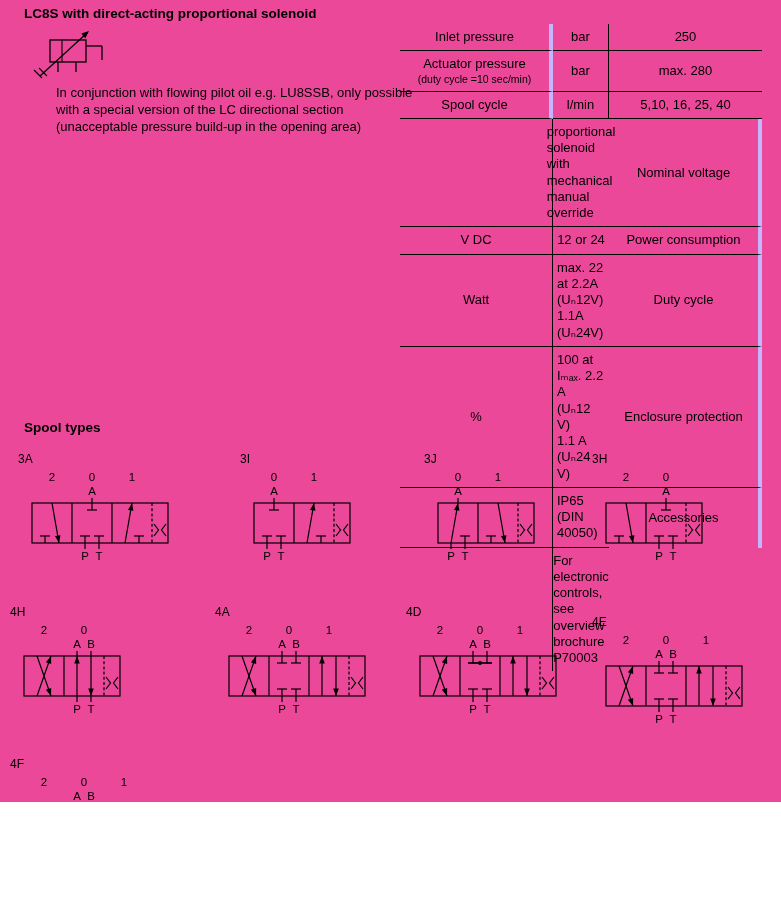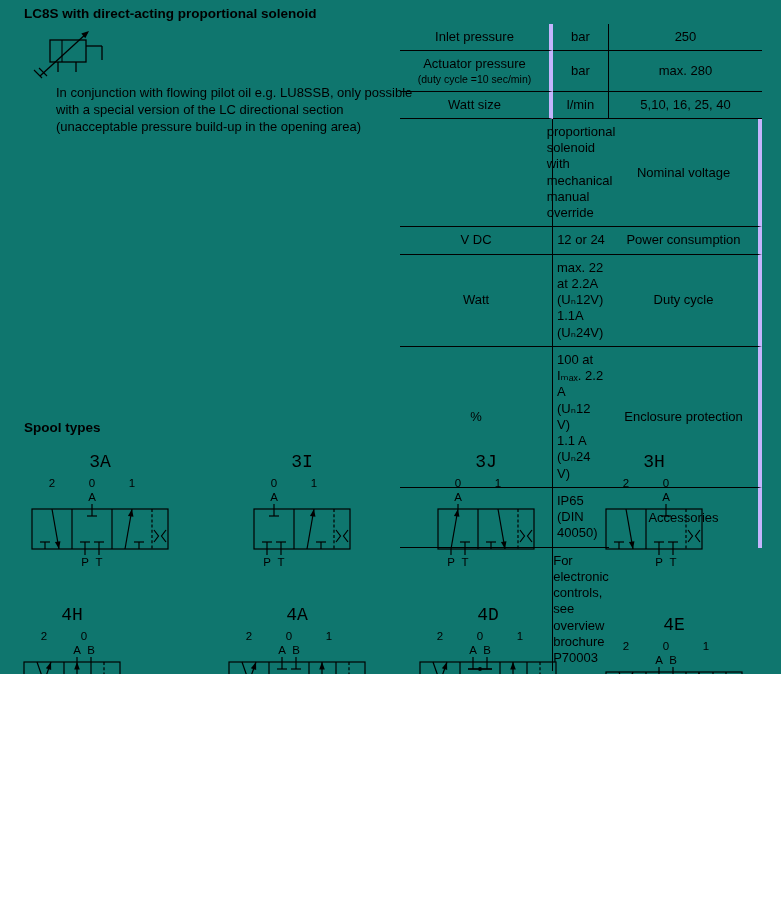--- a/index.html
+++ b/index.html
@@ -4,7 +4,7 @@
 <style>
   html,body{margin:0;padding:0;background:#fff;color:#000;
     font-family:"Liberation Sans","DejaVu Sans",sans-serif;}
-  .page{position:relative;width:781px;height:674px;background:#0f766e;overflow:hidden;}
+  .page{position:relative;width:781px;height:802px;background:#ec4899;overflow:hidden;}
   .title{position:absolute;left:24px;top:6px;font-size:13.5px;font-weight:bold;}
   .hdr-symbol{position:absolute;left:26px;top:26px;}
   .desc{position:absolute;left:24px;top:84px;width:372px;font-size:13px;line-height:1.32;margin-left:32px;}

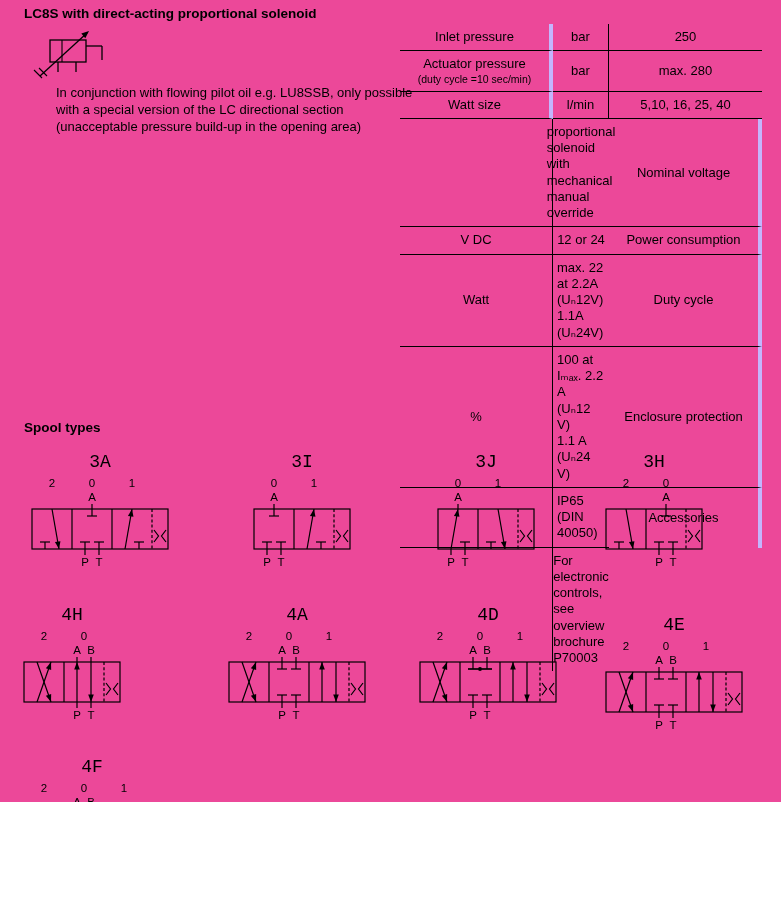--- a/index.html
+++ b/index.html
@@ -57,7 +57,7 @@
       <div class="cell c-unit">bar</div>
       <div class="cell c-value">max. 280</div>
       <div class="cell c-label">
-        <div>Watt size</div>
+        <div>Spool cycle</div>
       </div>
       <div class="cell c-unit">l/min</div>
       <div class="cell c-value">5,10, 16, 25, 40</div>

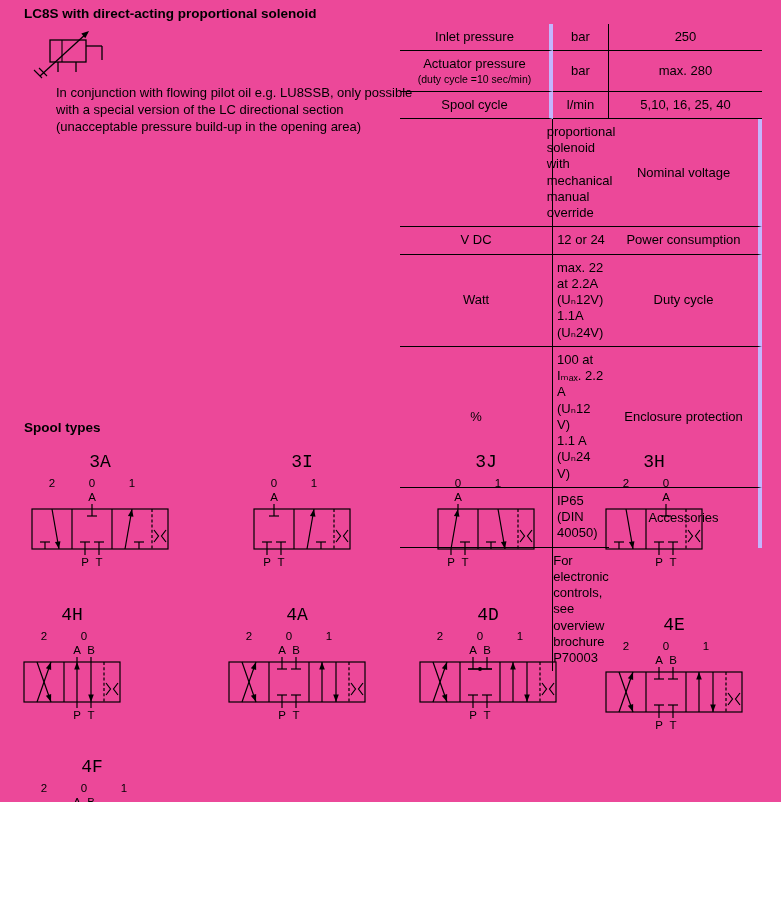--- a/index.html
+++ b/index.html
@@ -19,7 +19,7 @@
   .sublabel{font-size:10.5px;}
   .section-heading{position:absolute;left:24px;top:420px;font-size:13.5px;font-weight:bold;}
   .spool-block{position:absolute;}
-  .spool-name{font-size:18px;text-align:center;margin-bottom:3px;font-family:Liberation Mono, monospace;}
+  .spool-name{font-size:12px;margin-bottom:3px;}
   svg text{font-family:"Liberation Sans","DejaVu Sans",sans-serif;}
 </style>
 </head>

